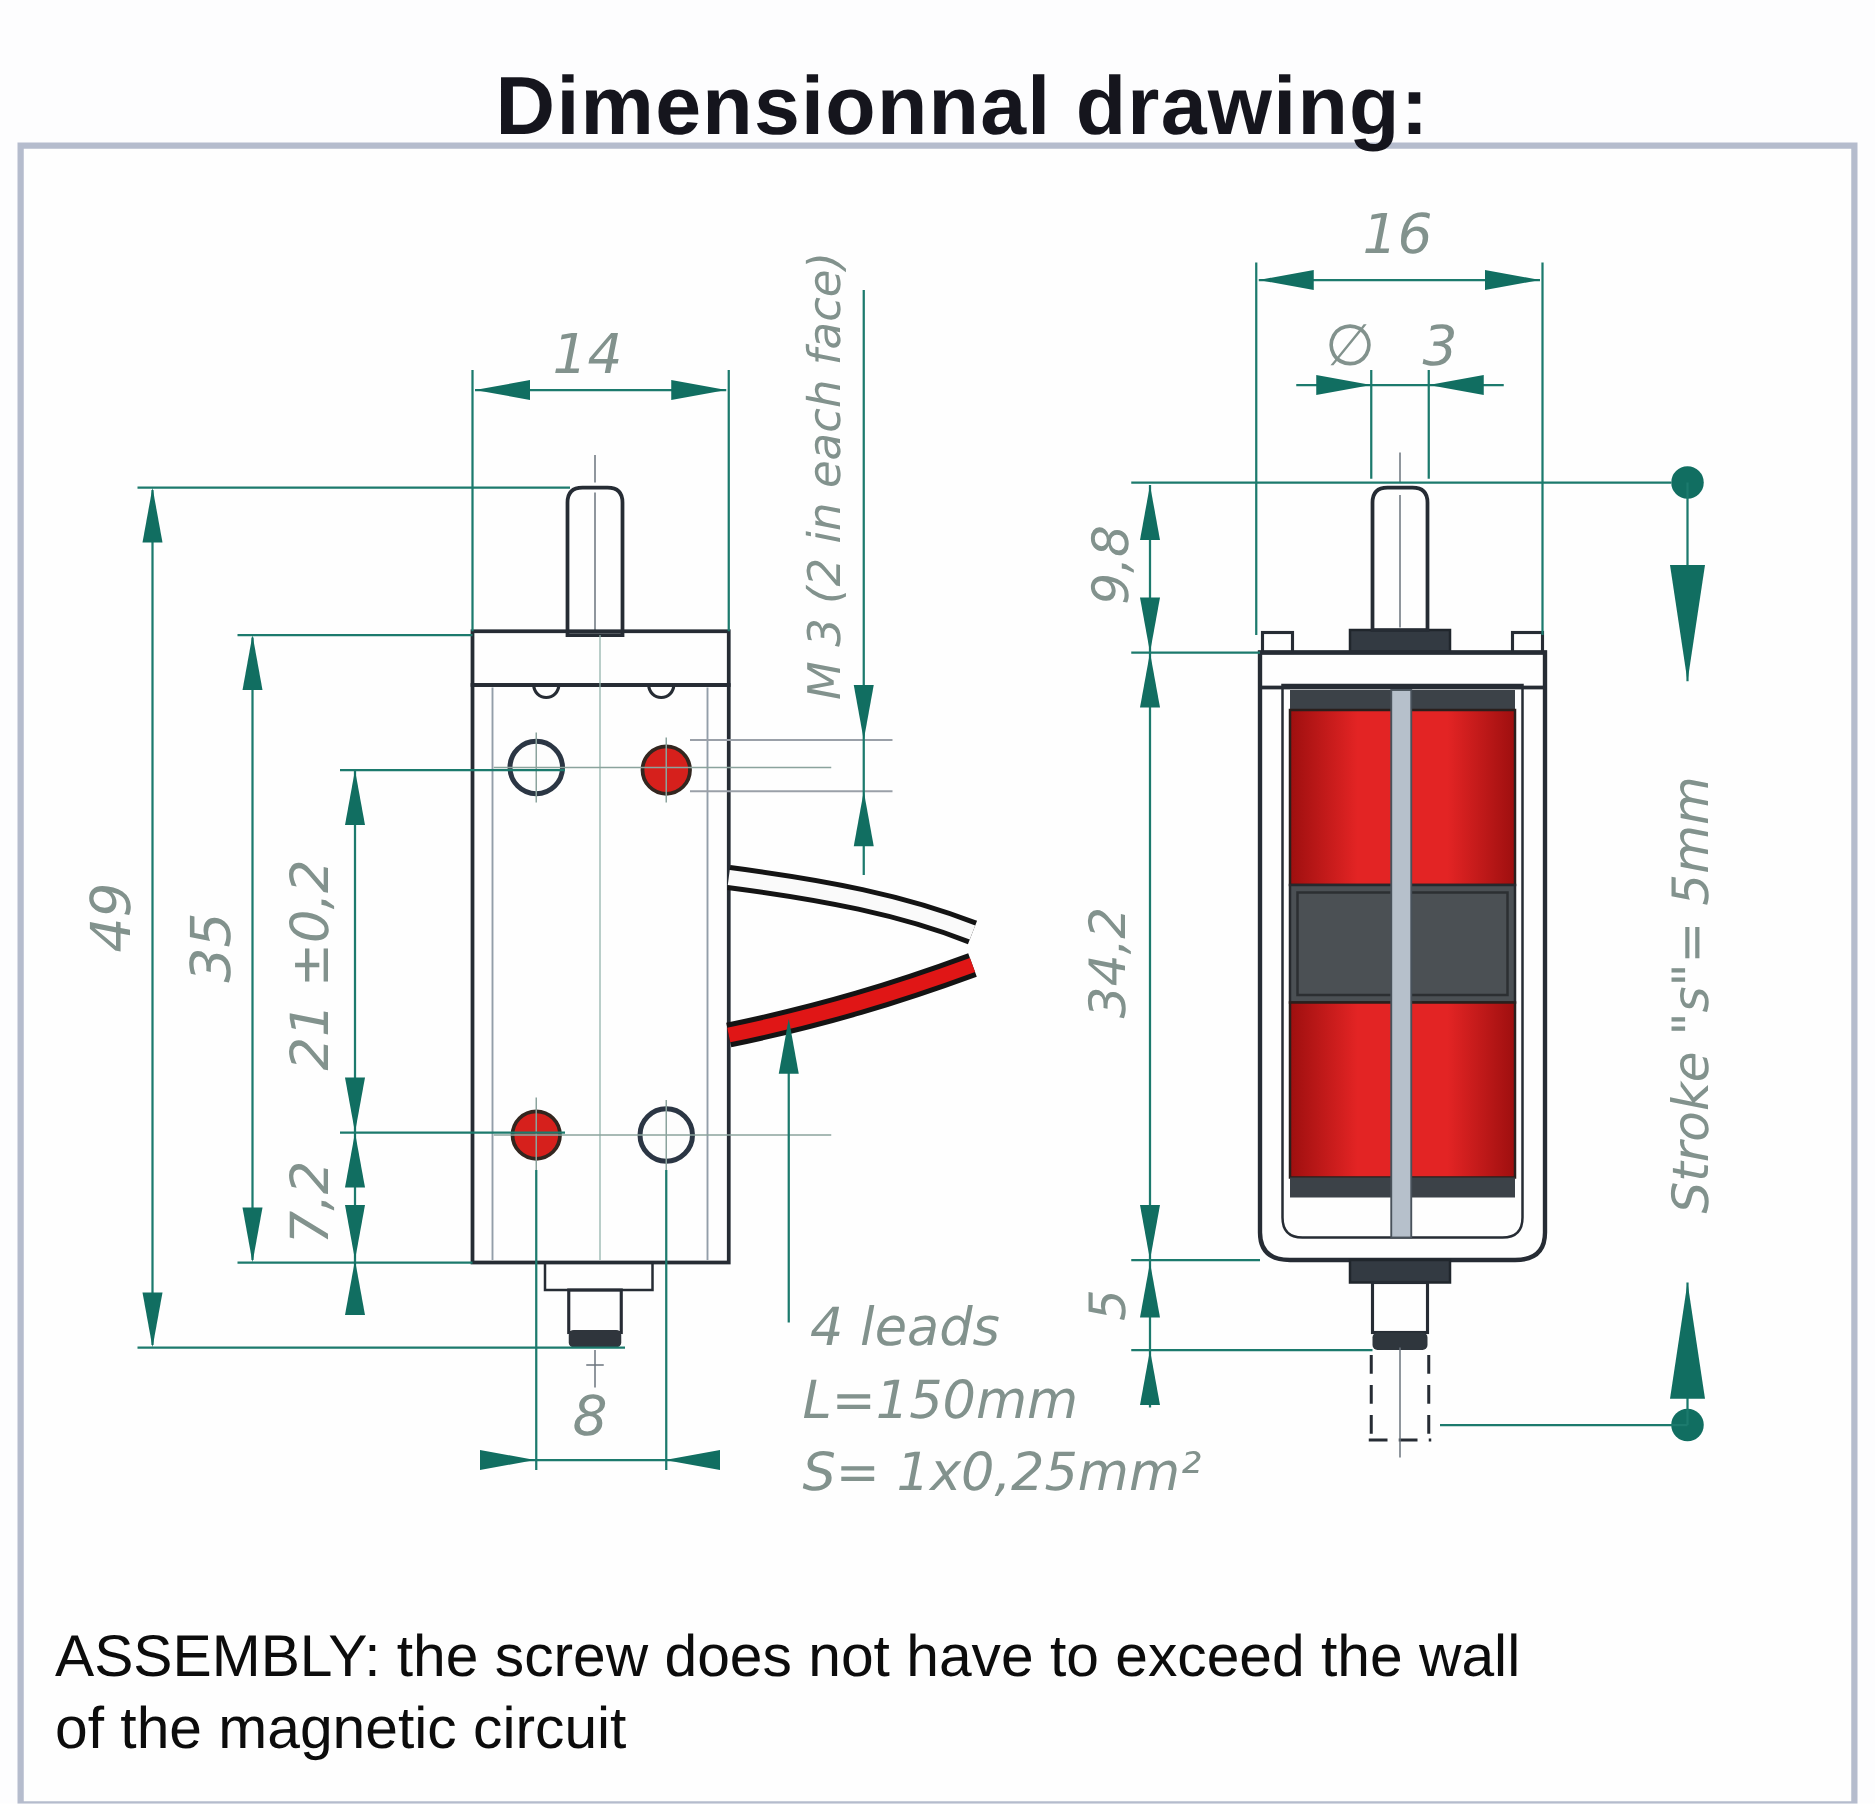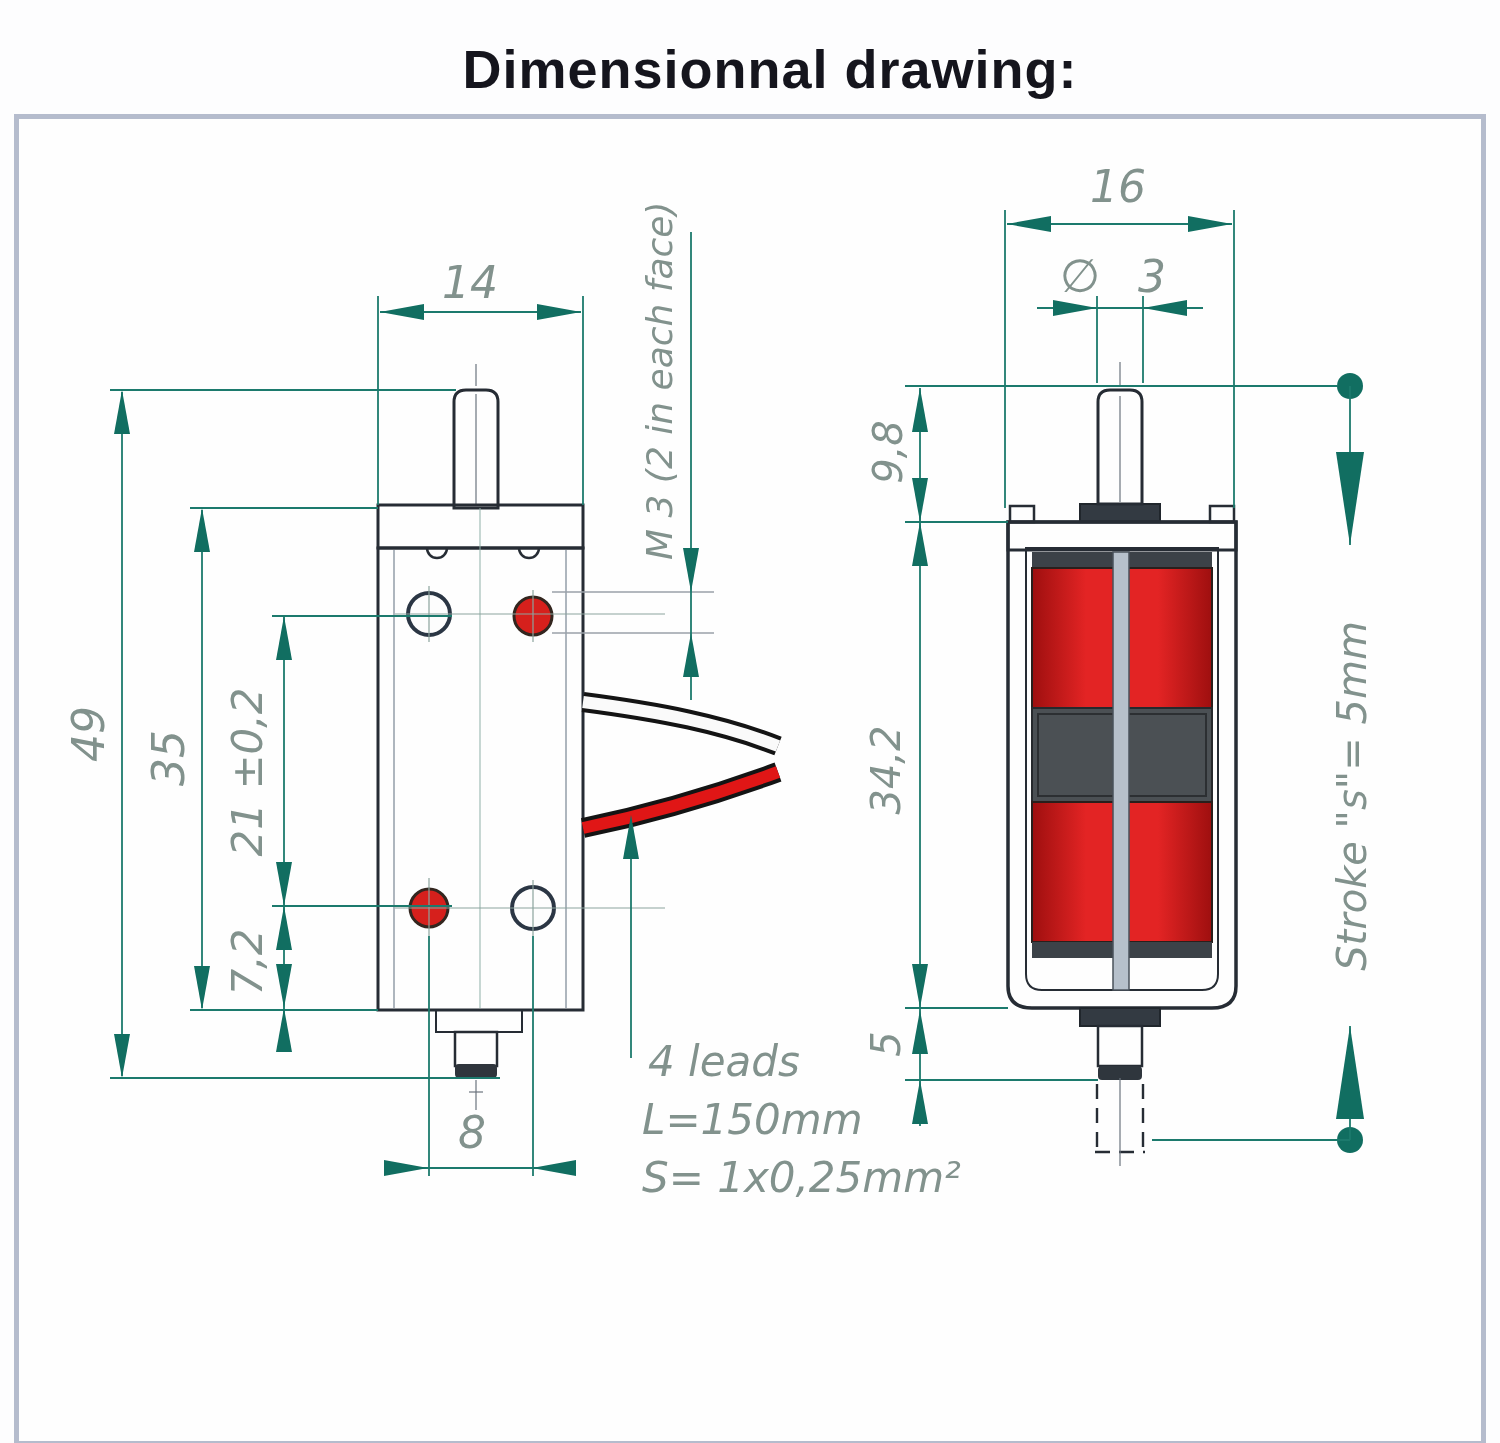--- a/index.html
+++ b/index.html
@@ -6,7 +6,7 @@
   #page{position:relative;width:1500px;height:1443px;background:#fdfdfe;overflow:hidden;
         font-family:"Liberation Sans",sans-serif;}
   #title{position:absolute;top:2px;left:0;width:100%;text-align:center;padding-left:40px;
-         box-sizing:border-box;font-size:54px;font-weight:700;color:#15151d;letter-spacing:1px;}
+         box-sizing:border-box;font-size:66px;font-weight:700;color:#15151d;letter-spacing:1px;}
   #frame{position:absolute;left:14px;top:114px;width:1462px;height:1322px;
          border:5px solid #b5bccd;background:#fefefe;}
   #footer{position:absolute;left:44px;top:1296px;width:1340px;font-size:47px;color:#0c0c0c;line-height:1.22;}

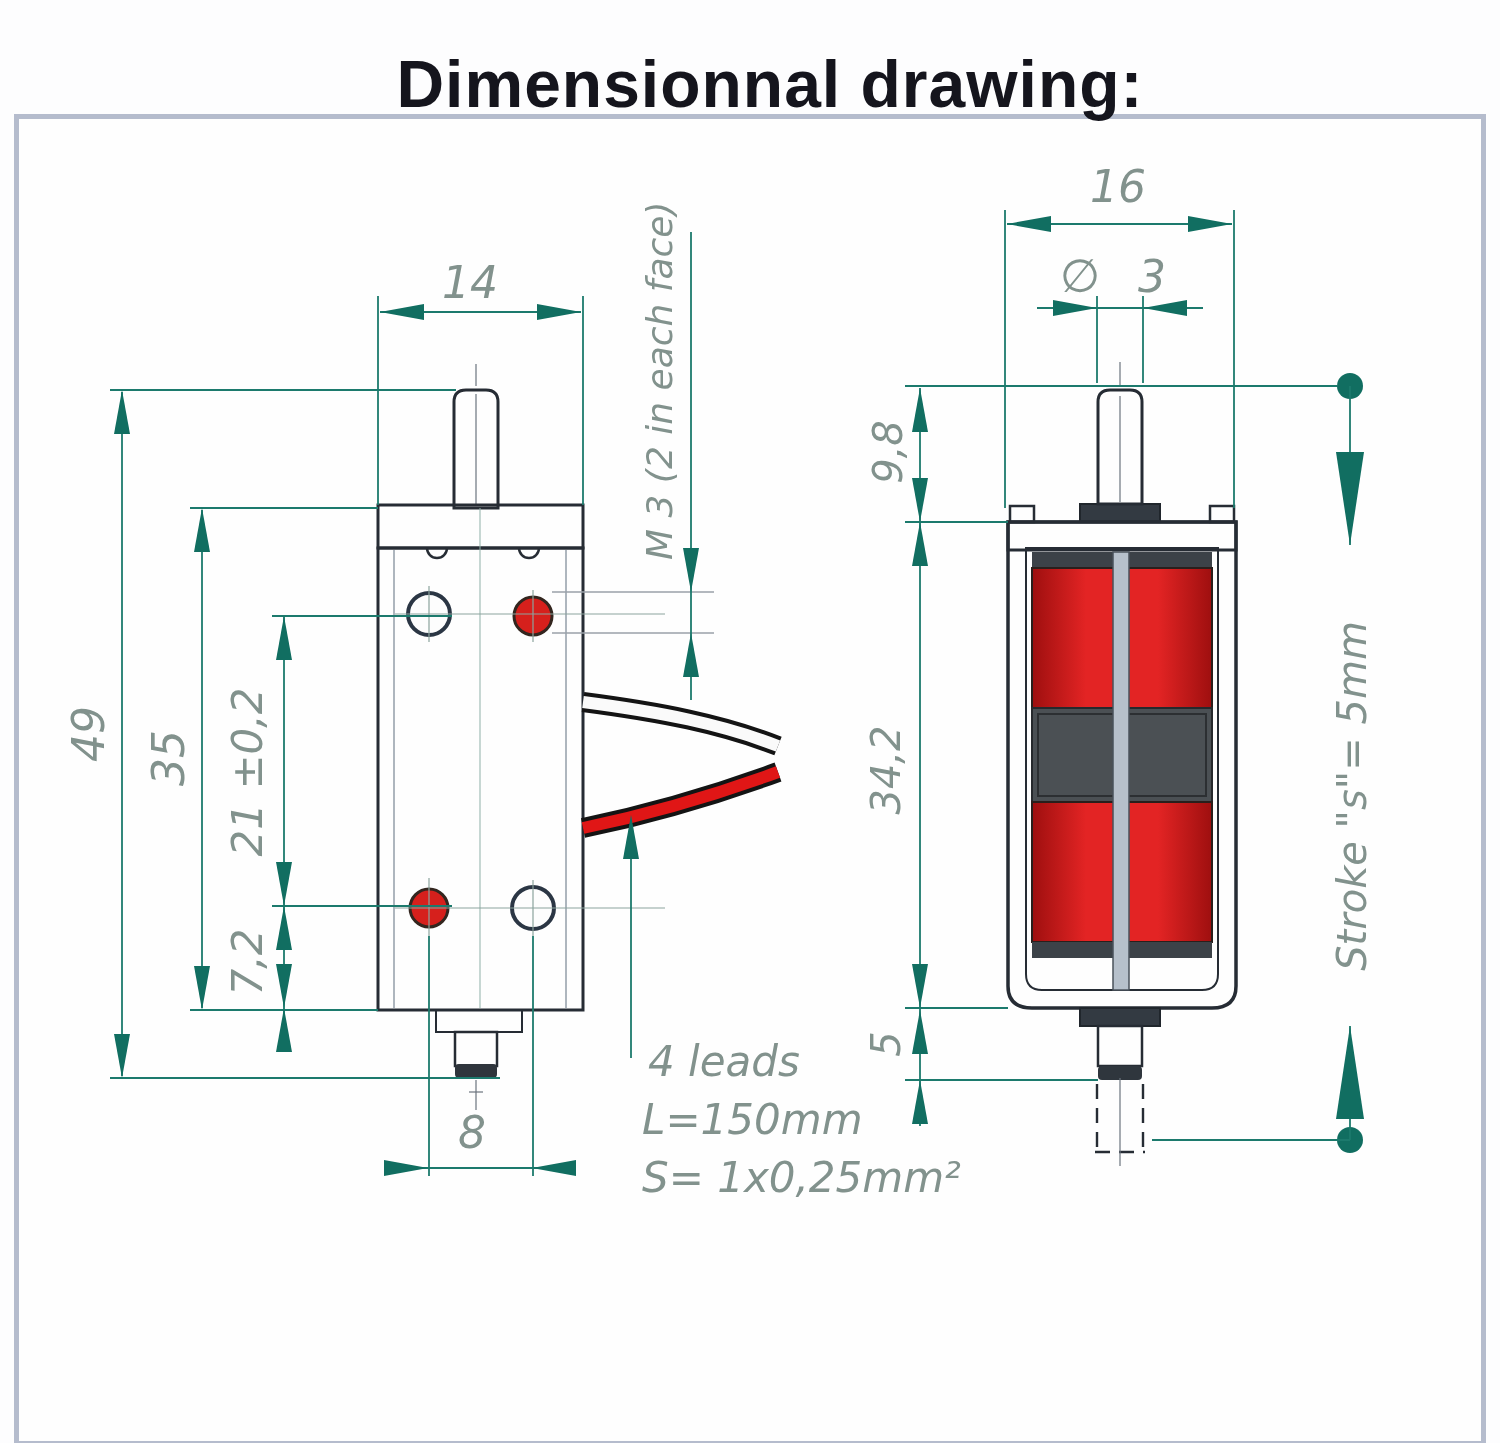--- a/index.html
+++ b/index.html
@@ -240,6 +240,10 @@
     </g>
   </svg>
 
+  <div id="footer">
+    <span>ASSEMBLY: the screw does not have to exceed the wall</span><br>
+    <span>of the magnetic circuit</span>
+  </div>
 </div>
 
 </body></html>

